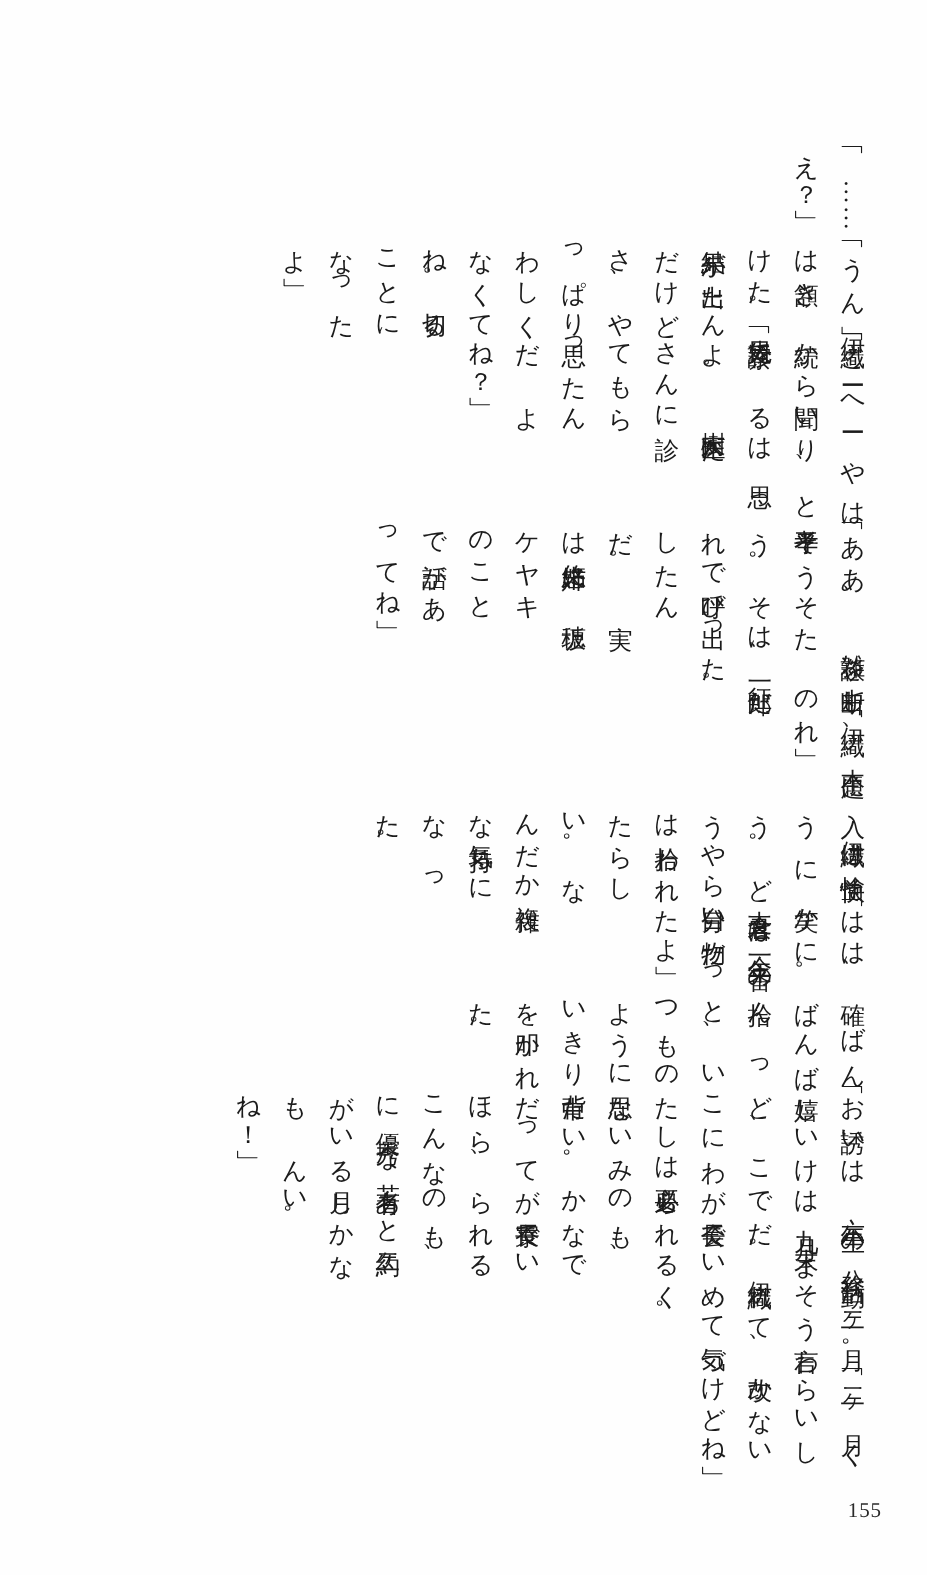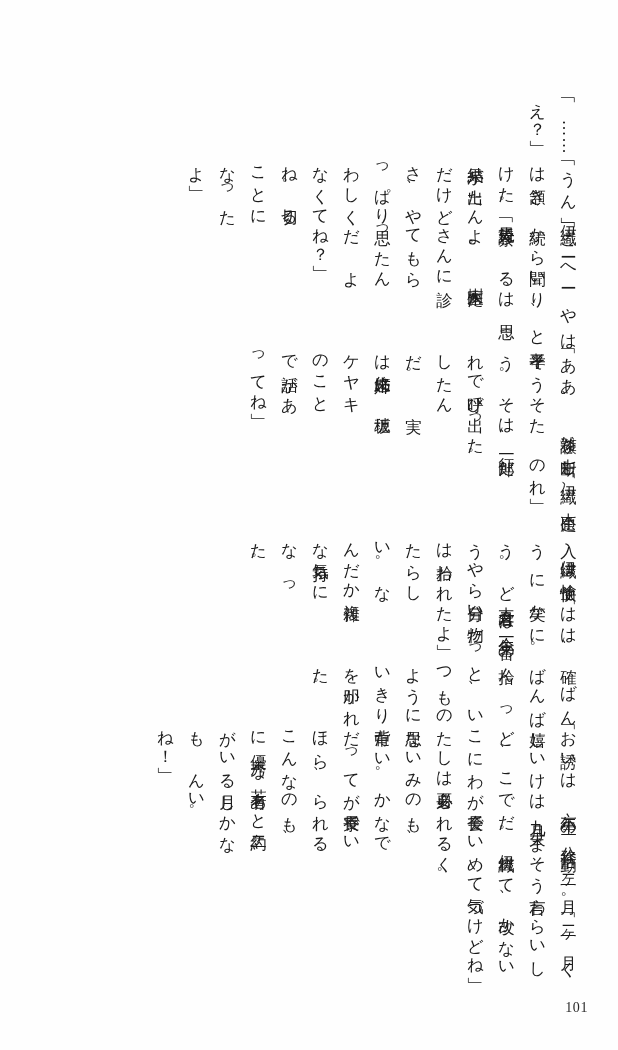--- a/index.html
+++ b/index.html
@@ -86,7 +86,7 @@
     <p class="para">「……え？」</p>
   </div>
 
-  <div class="page-number">101</div>
+  <div class="page-number">155</div>
 
 </div>
 

